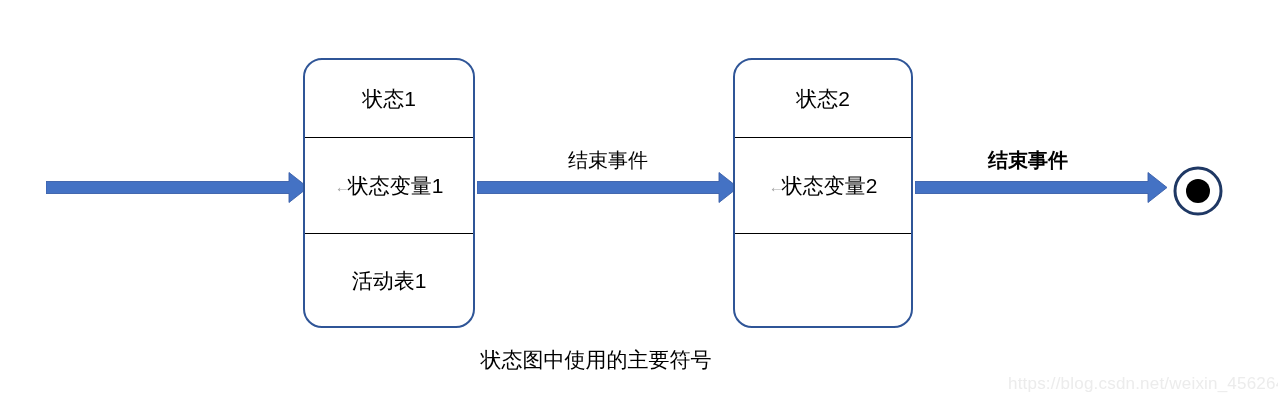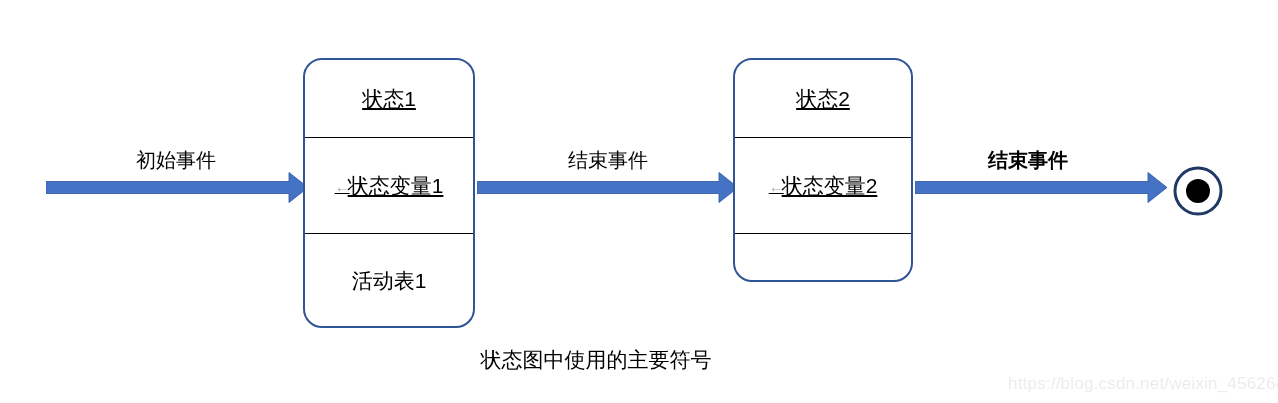--- a/index.html
+++ b/index.html
@@ -39,7 +39,6 @@
   }
   .state-compartment.divider-below {
     border-bottom: 1.6px solid #000000;
-    text-decoration: underline;
   }
   .comp-name   { height: 78px; }
   .comp-vars   { height: 96px; }

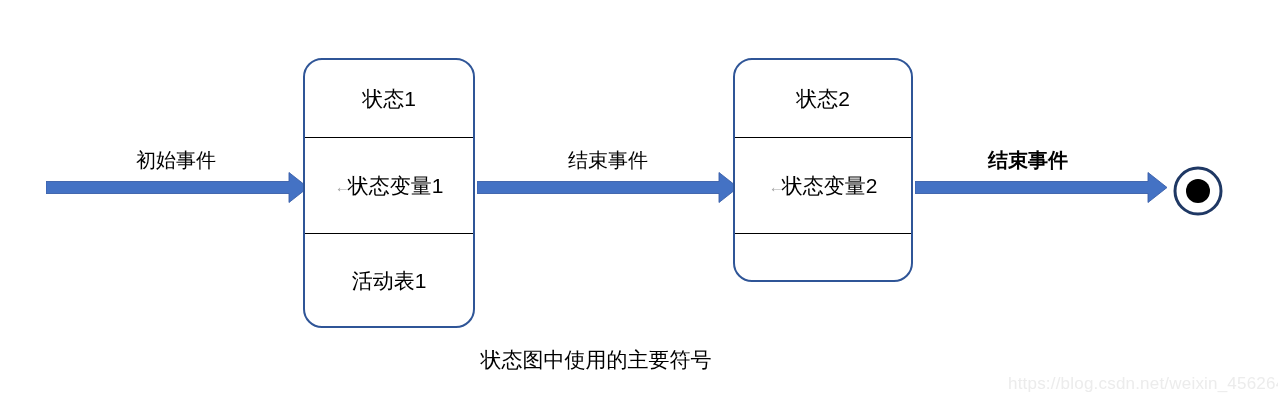--- a/index.html
+++ b/index.html
@@ -123,7 +123,7 @@
     </svg>
   </div>
 
-  <div class="state-box" style="left:733px; top:58px; width:180px; height:224px;">
+  <div class="state-box" style="left:733px; top:58px; width:180px; height:270px;">
     <div class="state-compartment comp-name divider-below">状态2</div>
     <div class="state-compartment comp-vars divider-below">
       <span class="pilcrow-arrow">←</span>

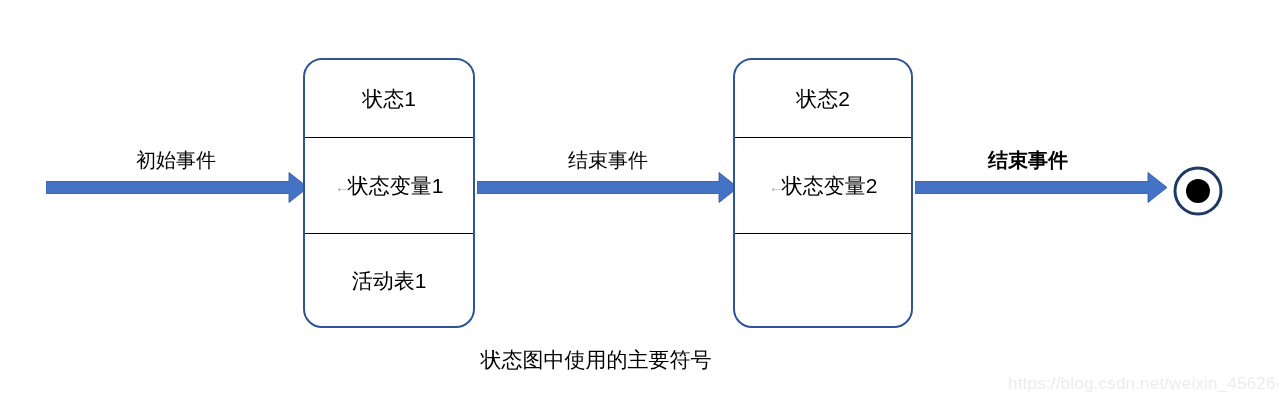--- a/index.html
+++ b/index.html
@@ -98,7 +98,6 @@
 
 <div id="canvas">
 
-  <div class="arrow-label" style="left:46px; top:150px; width:260px;">初始事件</div>
 
   <div class="arrow" style="left:46px; top:172px; width:263px;">
     <svg width="263" height="31" viewBox="0 0 263 31">

